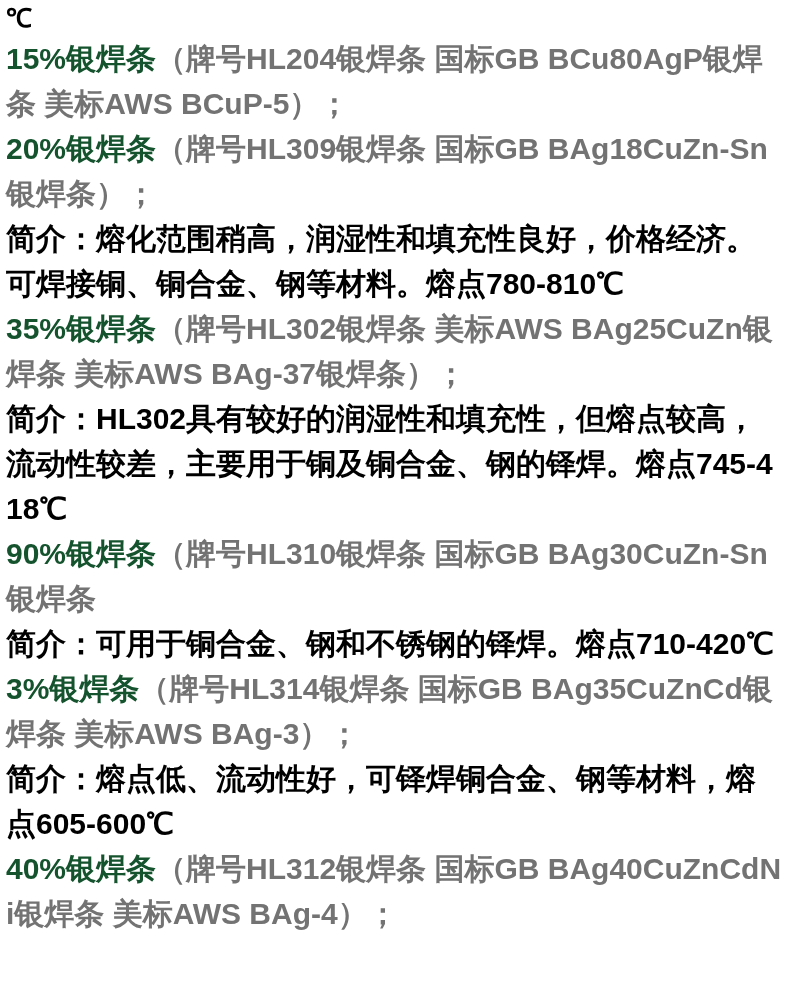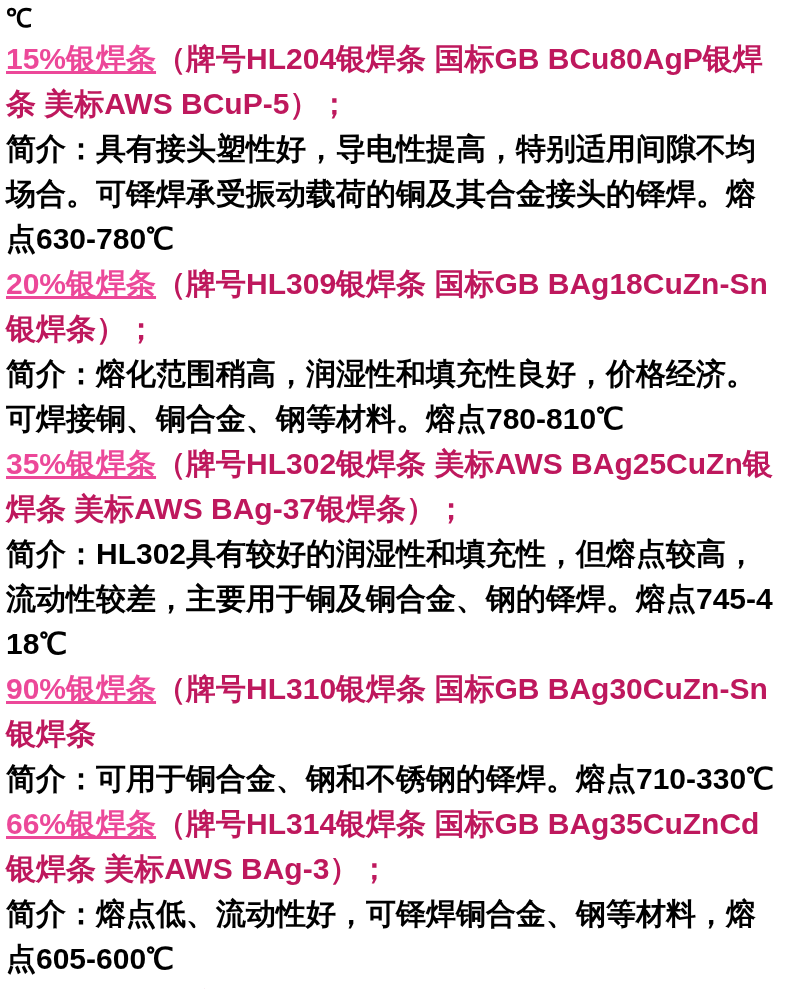--- a/index.html
+++ b/index.html
@@ -35,9 +35,8 @@
     line-height: 36px;
   }
   .heading {
-    color: #ec4899;
+    color: #14532d;
     font-weight: bold;
-    text-decoration: underline;
   }
   .plain {
     color: #be185d;

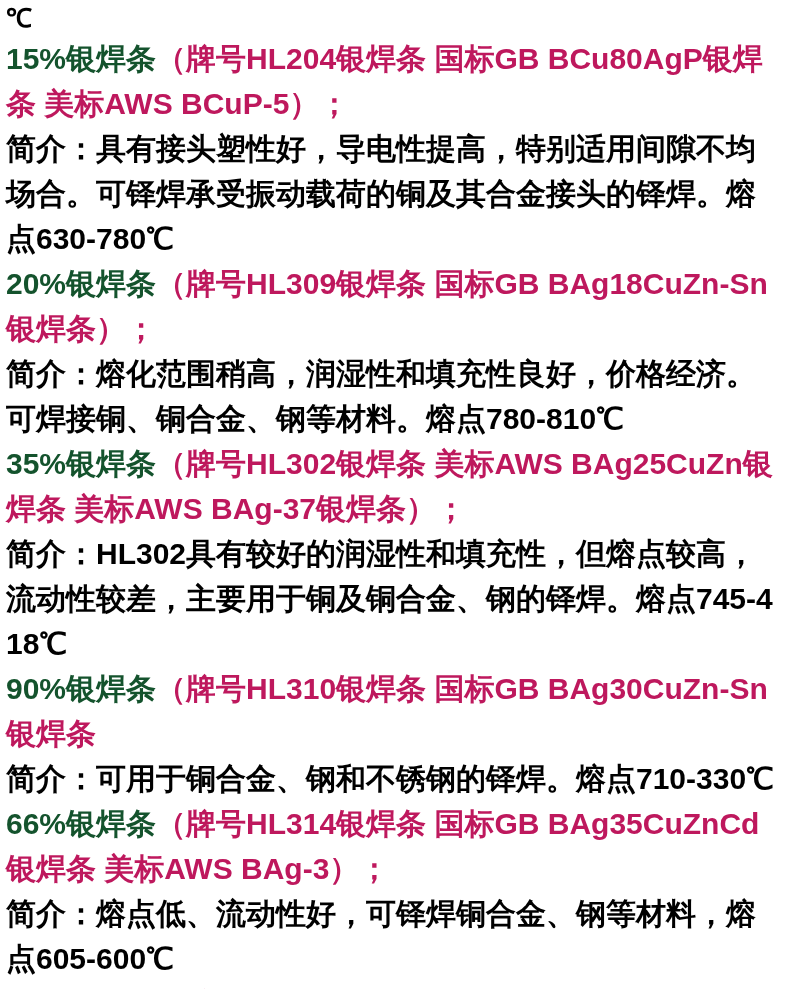--- a/index.html
+++ b/index.html
@@ -39,7 +39,7 @@
     font-weight: bold;
   }
   .plain {
-    color: #be185d;
+    color: #737373;
     font-weight: bold;
   }
   .block {

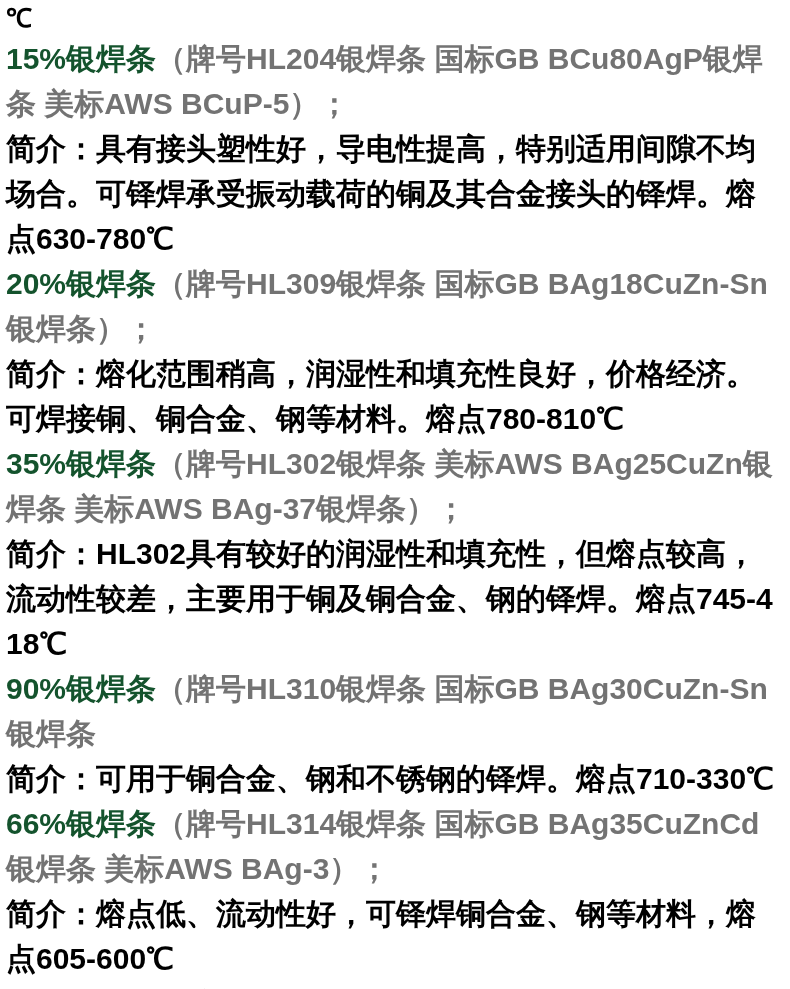--- a/index.html
+++ b/index.html
@@ -55,7 +55,6 @@
 
   <div class="block">
     <div class="line"><span class="heading">15%银焊条</span><span class="plain">（牌号HL204银焊条 国标GB BCu80AgP银焊条 美标AWS BCuP-5）；</span></div>
-    <div class="line">简介：具有接头塑性好，导电性提高，特别适用间隙不均场合。可铎焊承受振动载荷的铜及其合金接头的铎焊。熔点630-780℃</div>
   </div>
 
   <div class="block">

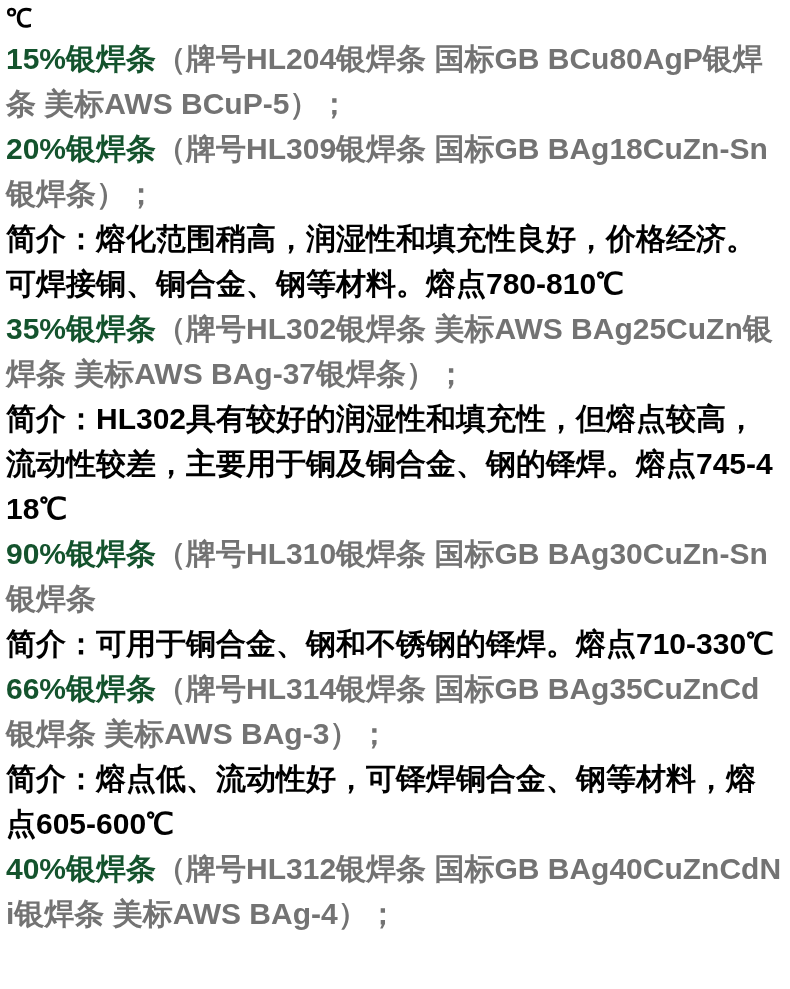--- a/index.html
+++ b/index.html
@@ -69,7 +69,7 @@
 
   <div class="block">
     <div class="line"><span class="heading">90%银焊条</span><span class="plain">（牌号HL310银焊条 国标GB BAg30CuZn-Sn银焊条</span></div>
-    <div class="line">简介：可用于铜合金、钢和不锈钢的铎焊。熔点710-330℃</div>
+    <div class="line">简介：可用于铜合金、钢和不锈钢的铎焊。熔点710-420℃</div>
   </div>
 
   <div class="block">

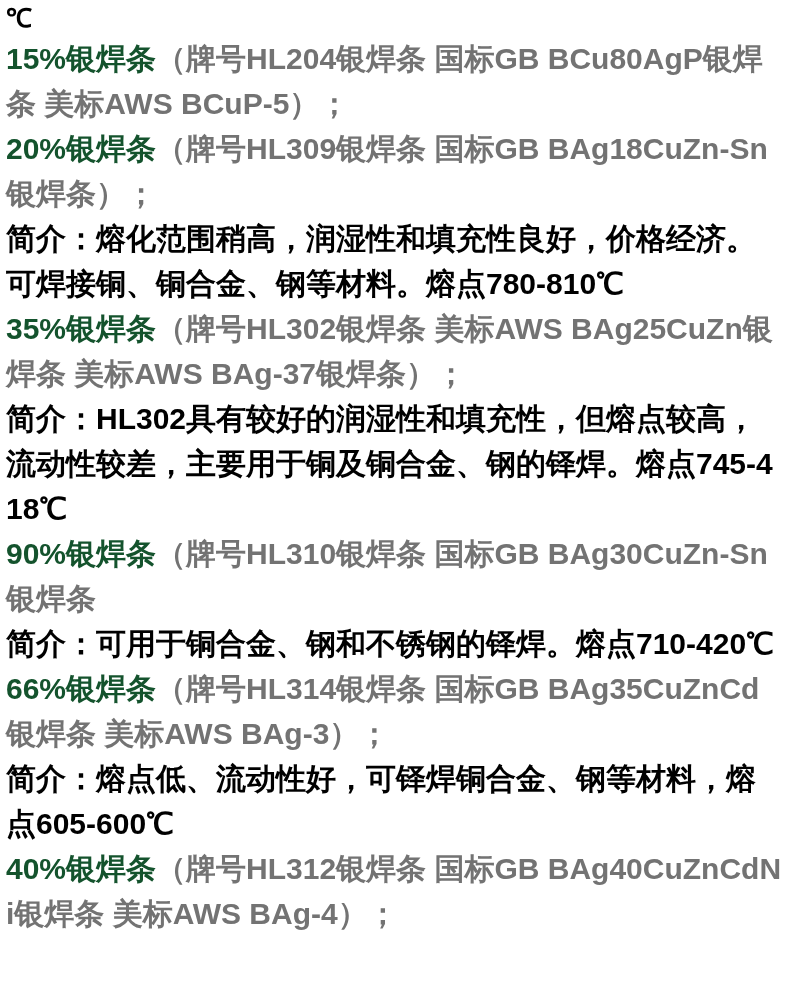--- a/index.html
+++ b/index.html
@@ -73,7 +73,7 @@
   </div>
 
   <div class="block">
-    <div class="line"><span class="heading">66%银焊条</span><span class="plain">（牌号HL314银焊条 国标GB BAg35CuZnCd银焊条 美标AWS BAg-3）；</span></div>
+    <div class="line"><span class="heading">3%银焊条</span><span class="plain">（牌号HL314银焊条 国标GB BAg35CuZnCd银焊条 美标AWS BAg-3）；</span></div>
     <div class="line">简介：熔点低、流动性好，可铎焊铜合金、钢等材料，熔点605-600℃</div>
   </div>
 

